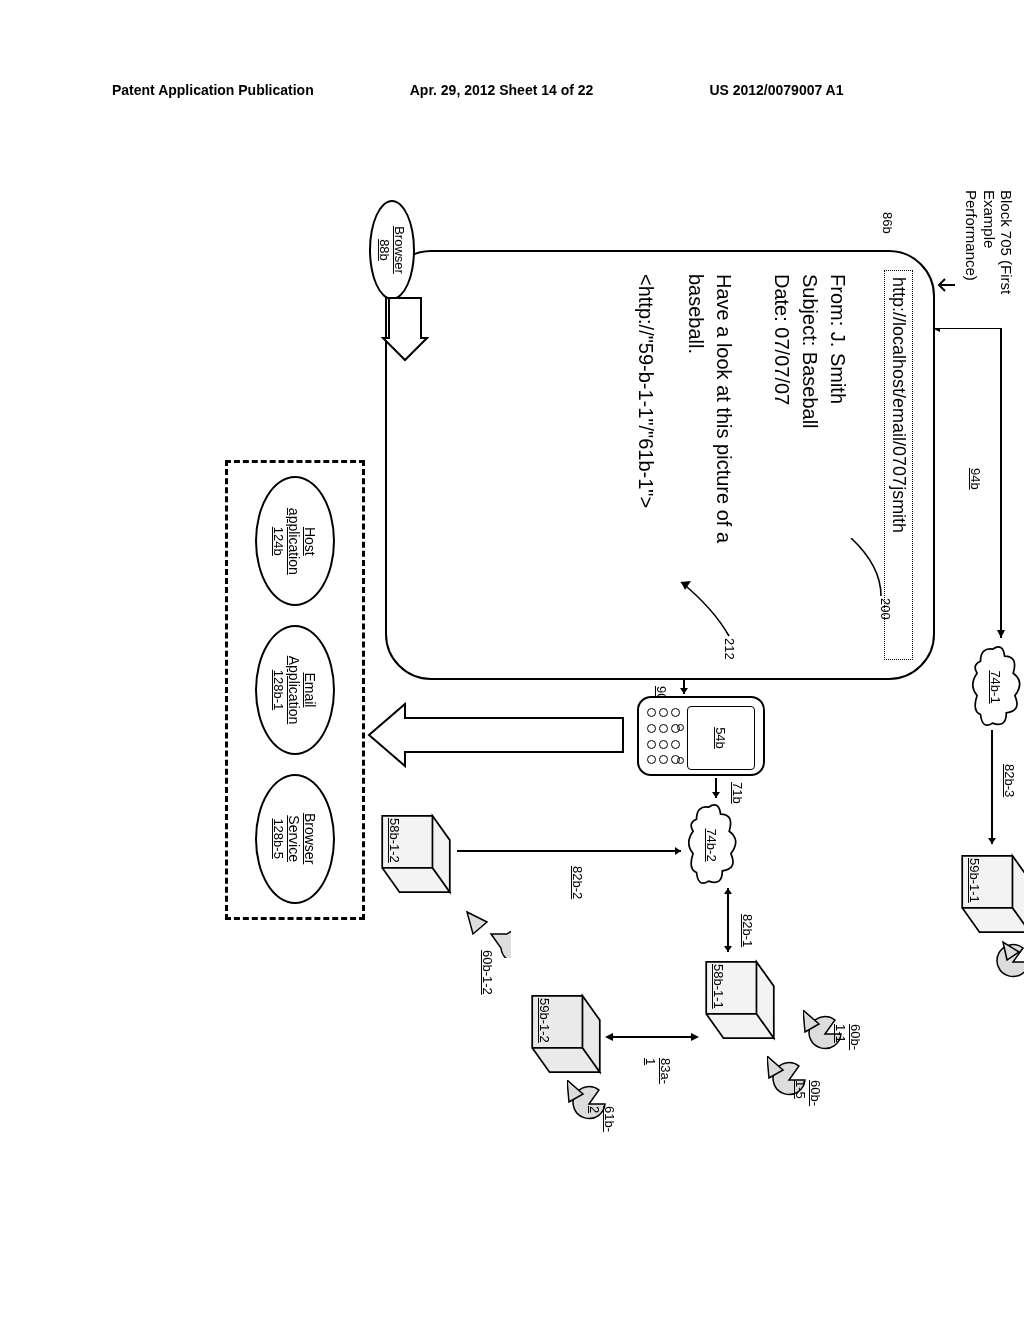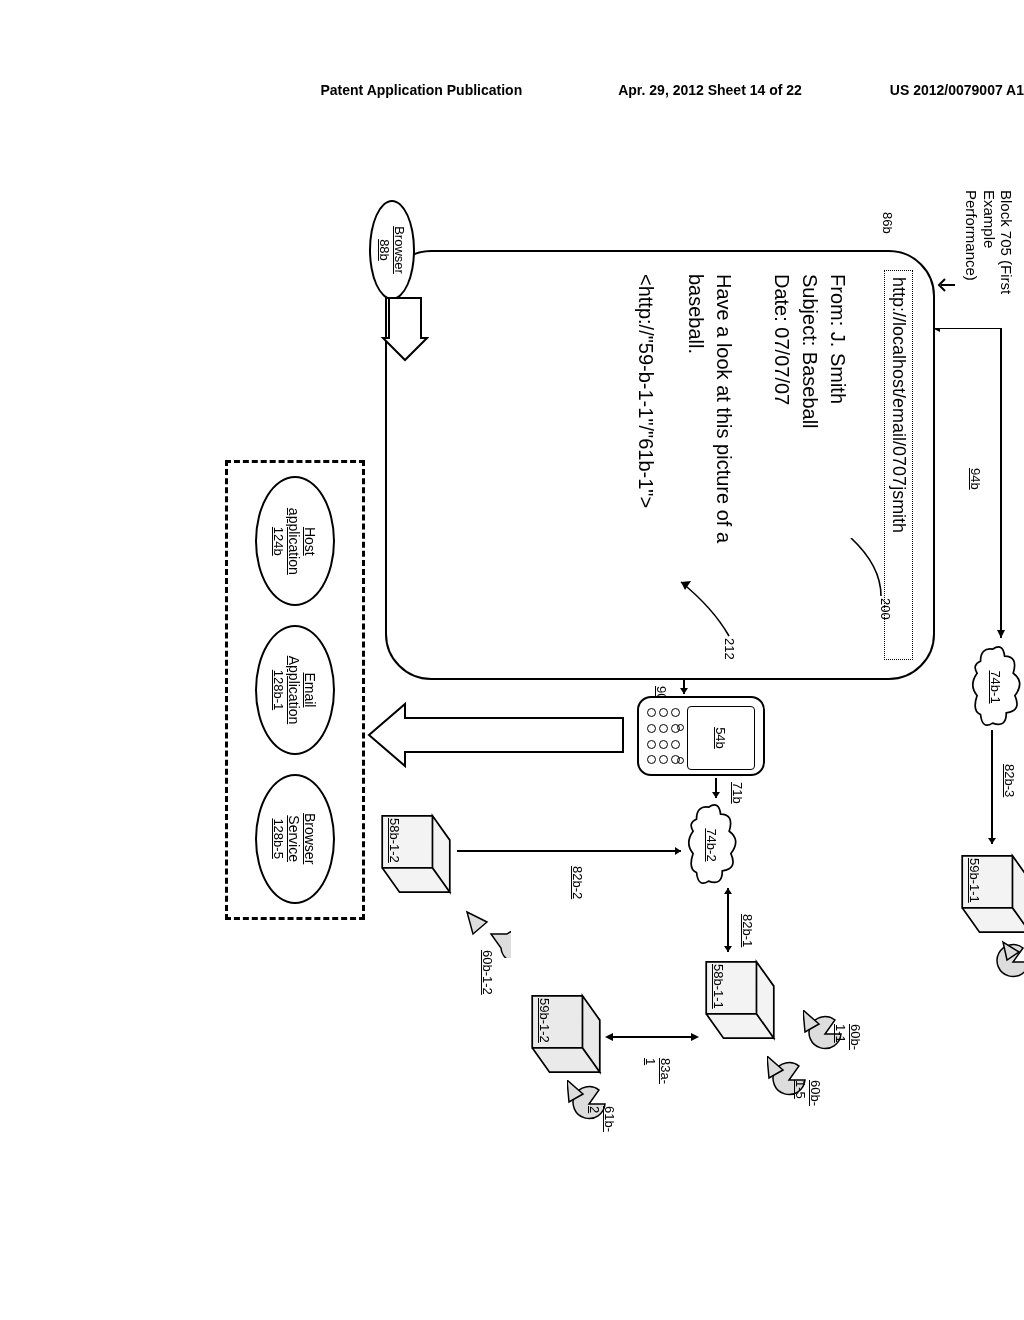--- a/index.html
+++ b/index.html
@@ -19,7 +19,6 @@
     display: flex;
     font-weight: bold;
     font-size: 14px;
-    justify-content: flex-end;
   }
   .header .left { margin-left: 112px; }
   .header .center { margin-left: 96px; }

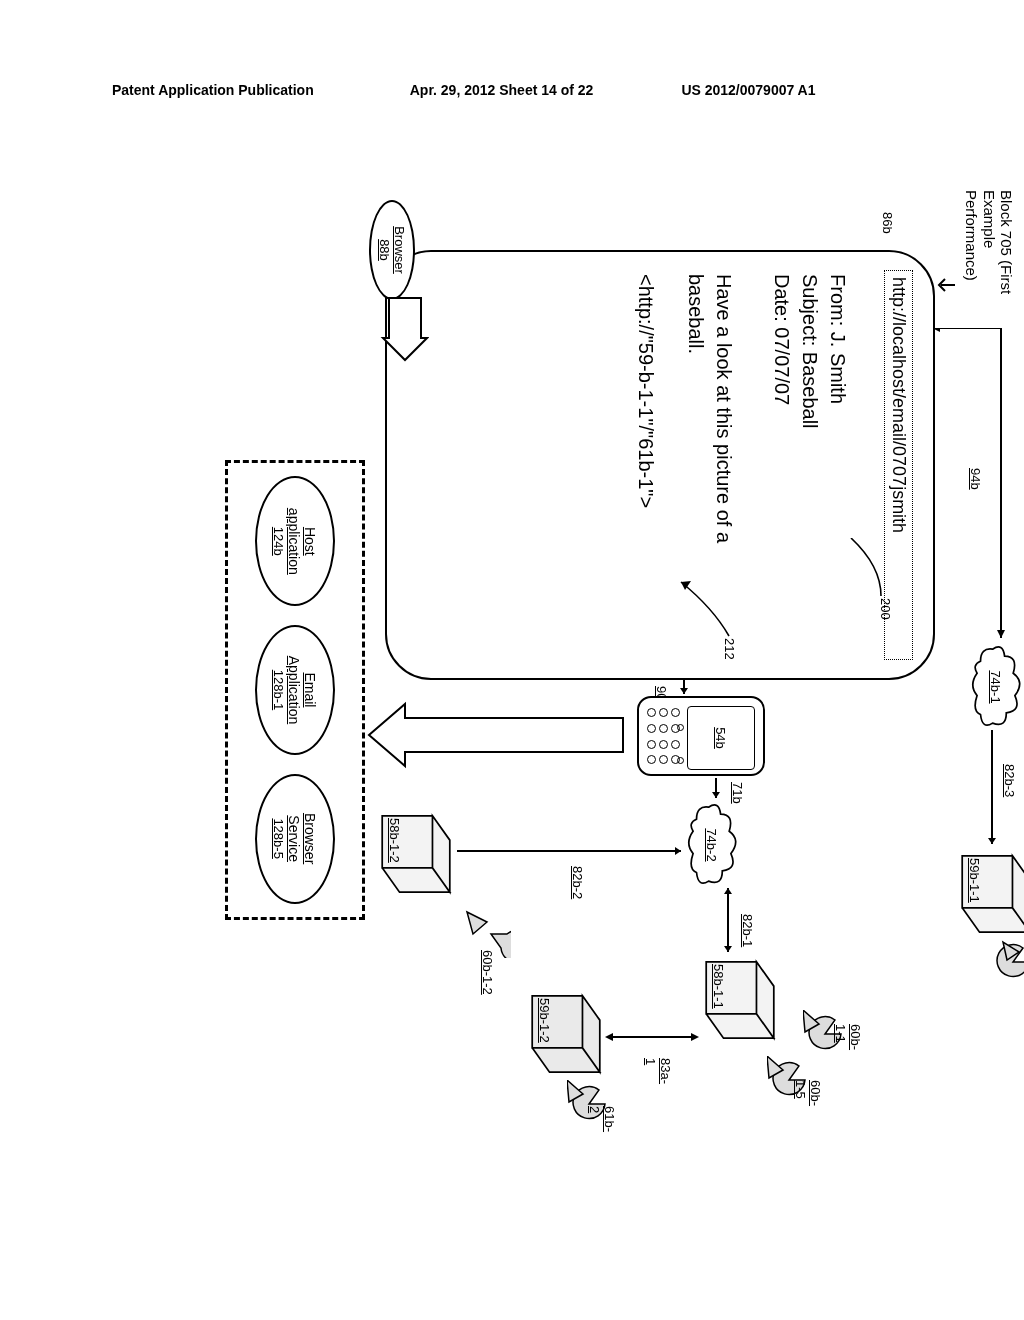--- a/index.html
+++ b/index.html
@@ -22,7 +22,7 @@
   }
   .header .left { margin-left: 112px; }
   .header .center { margin-left: 96px; }
-  .header .right { margin-left: 88px; }
+  .header .right { margin-left: 116px; }
   .page-area {
     position: absolute;
     left: 105px;

